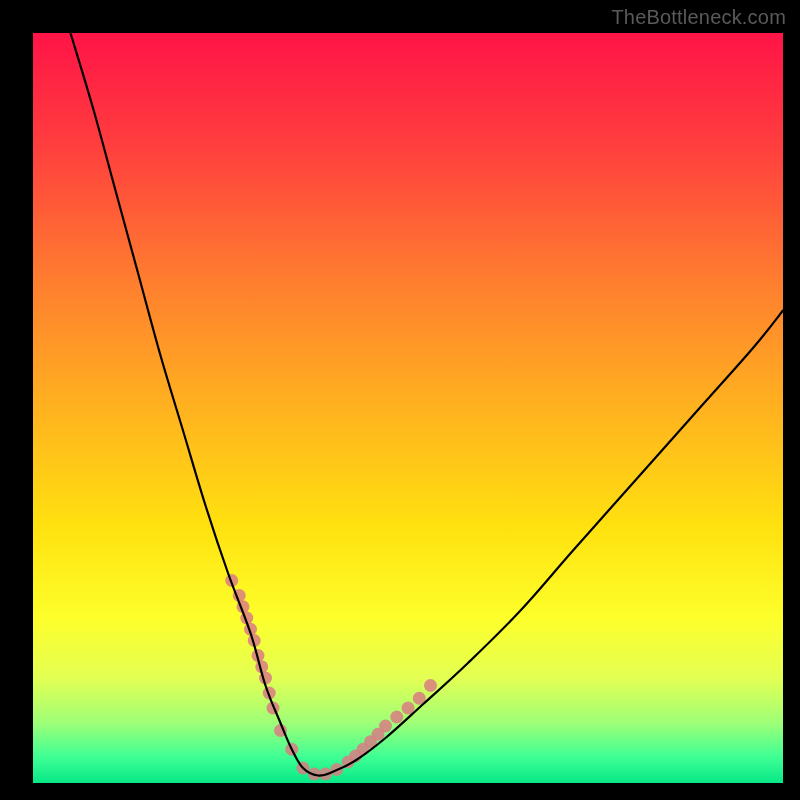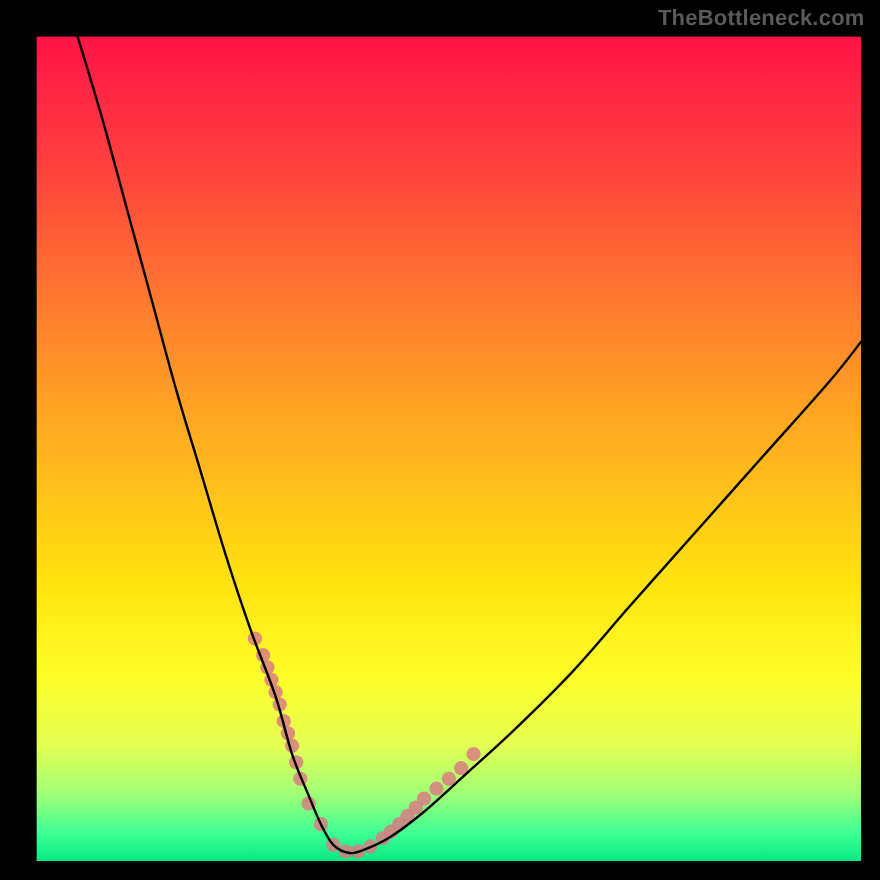--- a/index.html
+++ b/index.html
@@ -35,7 +35,7 @@
     top: 6px;
     right: 14px;
     font-size: 20px;
-    font-weight: 700;
+    font-weight: 400;
     color: #5a5a5a;
     letter-spacing: 0.2px;
   }

